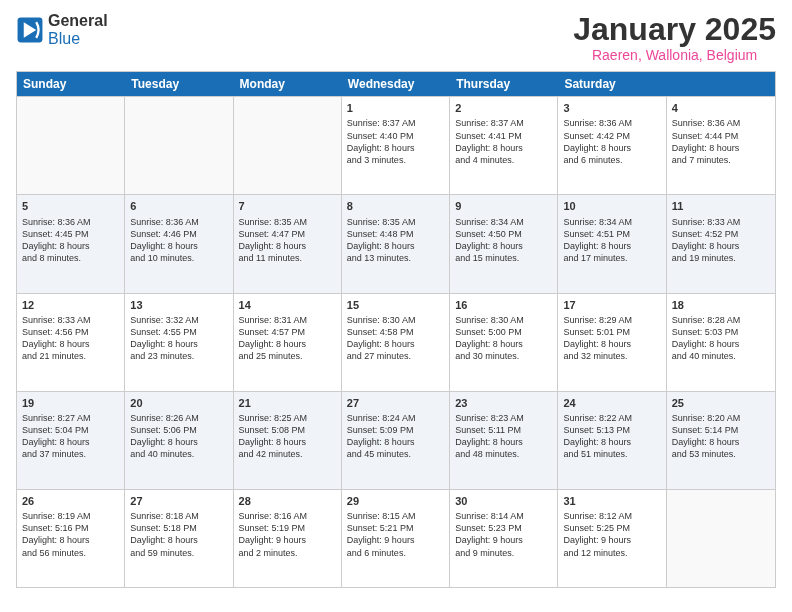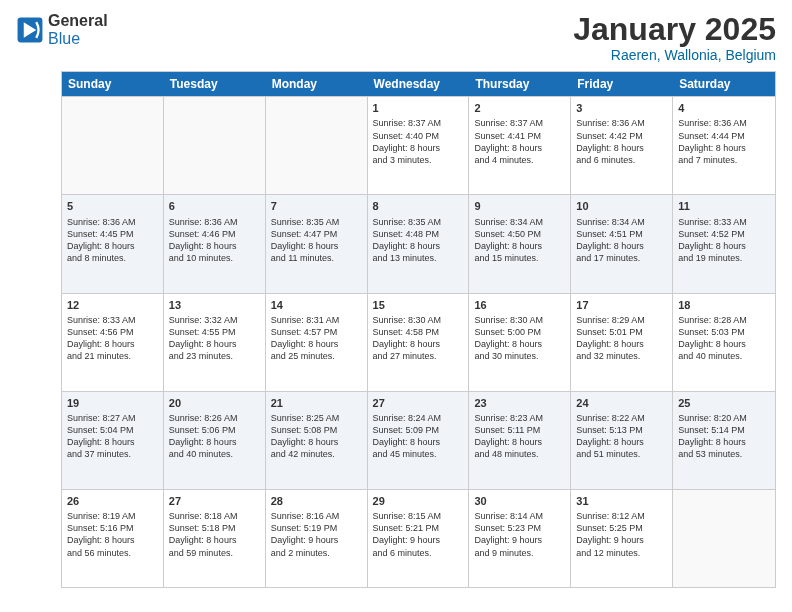--- a/index.html
+++ b/index.html
@@ -33,7 +33,7 @@
       height: 28px;
     }
     .title-block {
-      text-align: right;
+      text-align: center;
     }
     .month-title {
       font-size: 32px;

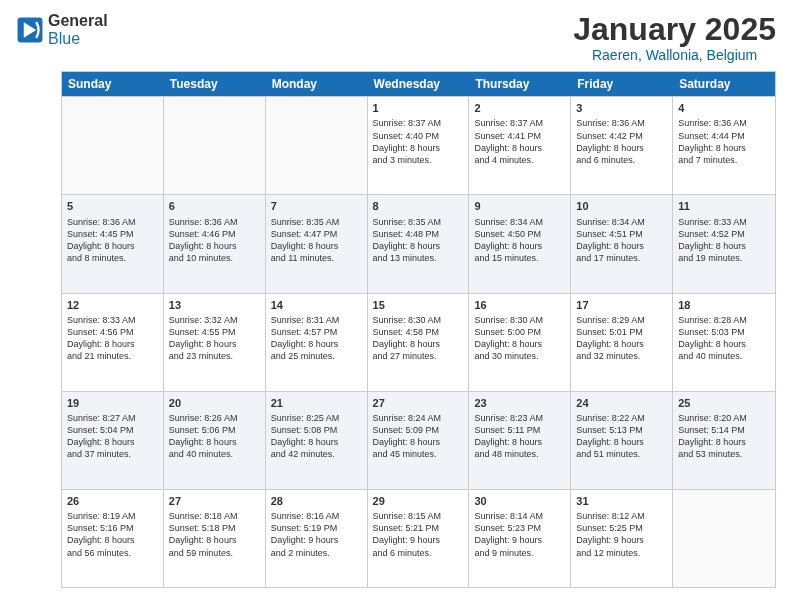--- a/index.html
+++ b/index.html
@@ -43,7 +43,7 @@
     }
     .location {
       font-size: 14px;
-      color: #0369a1;
+      color: #ec4899;
     }
     .calendar {
       flex: 1;

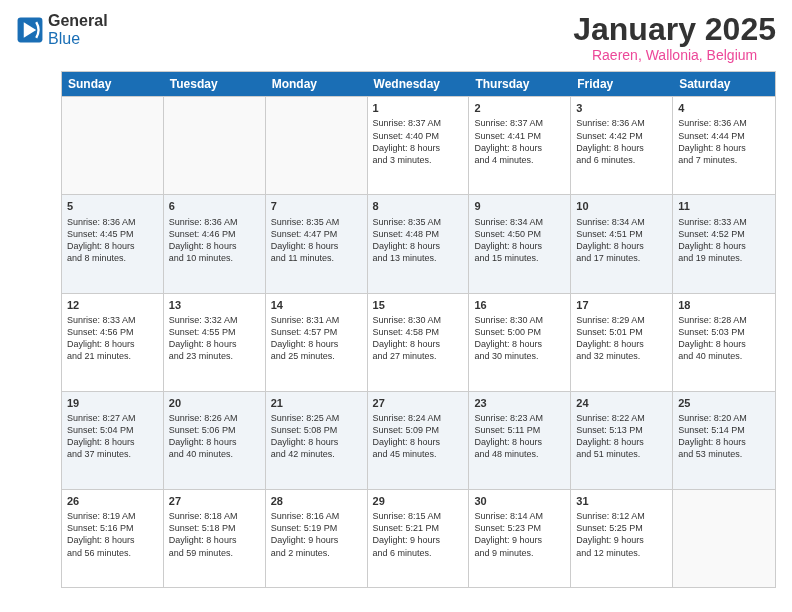--- a/index.html
+++ b/index.html
@@ -50,7 +50,6 @@
       display: flex;
       flex-direction: column;
       border: 1px solid #ccc;
-      margin-left: 45px;
     }
     .cal-header {
       display: grid;

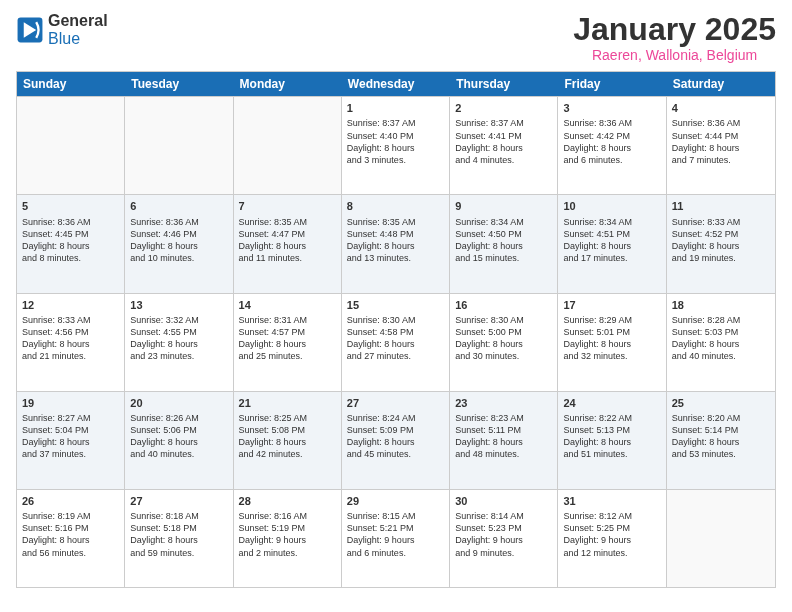--- a/index.html
+++ b/index.html
@@ -132,7 +132,6 @@
         <div class="cal-header-cell">Monday</div>
         <div class="cal-header-cell">Wednesday</div>
         <div class="cal-header-cell">Thursday</div>
-        <div class="cal-header-cell">Friday</div>
         <div class="cal-header-cell">Saturday</div>
       </div>
     <div class="cal-body">

